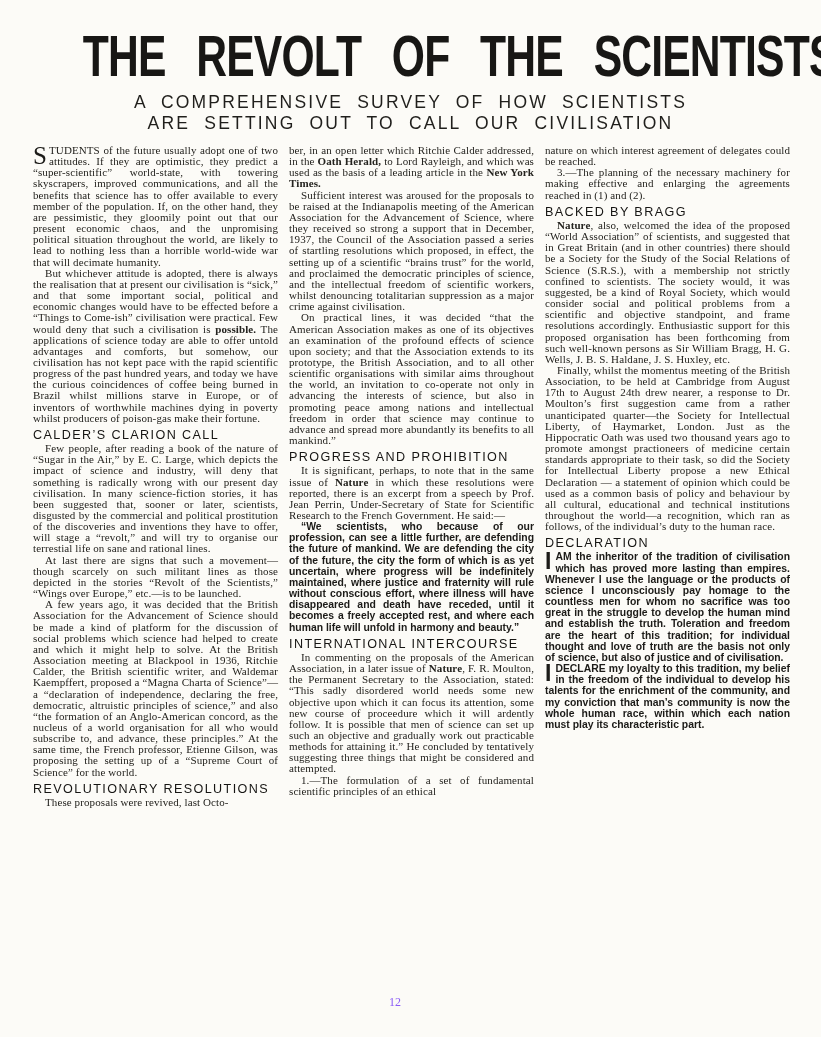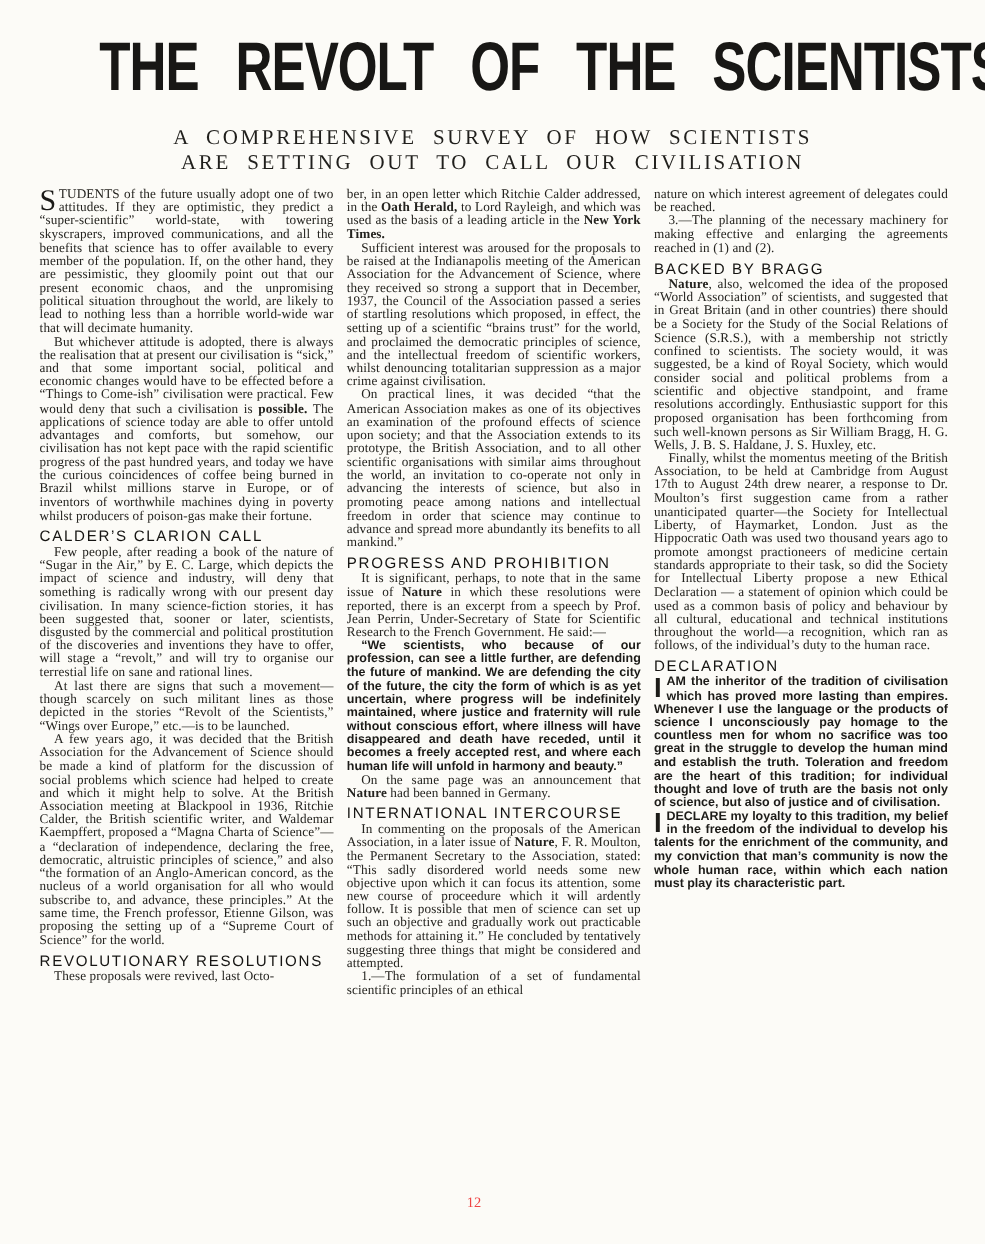--- a/index.html
+++ b/index.html
@@ -31,8 +31,8 @@
     line-height: 52px;
   }
   .subtitle {
-    margin-top: 22px;
-    font-family: Liberation Serif, serif;
+    margin-top: 10px;
+    font-family: Liberation Sans, sans-serif;
     font-size: 17.5px;
     letter-spacing: 2.2px;
     word-spacing: 7px;

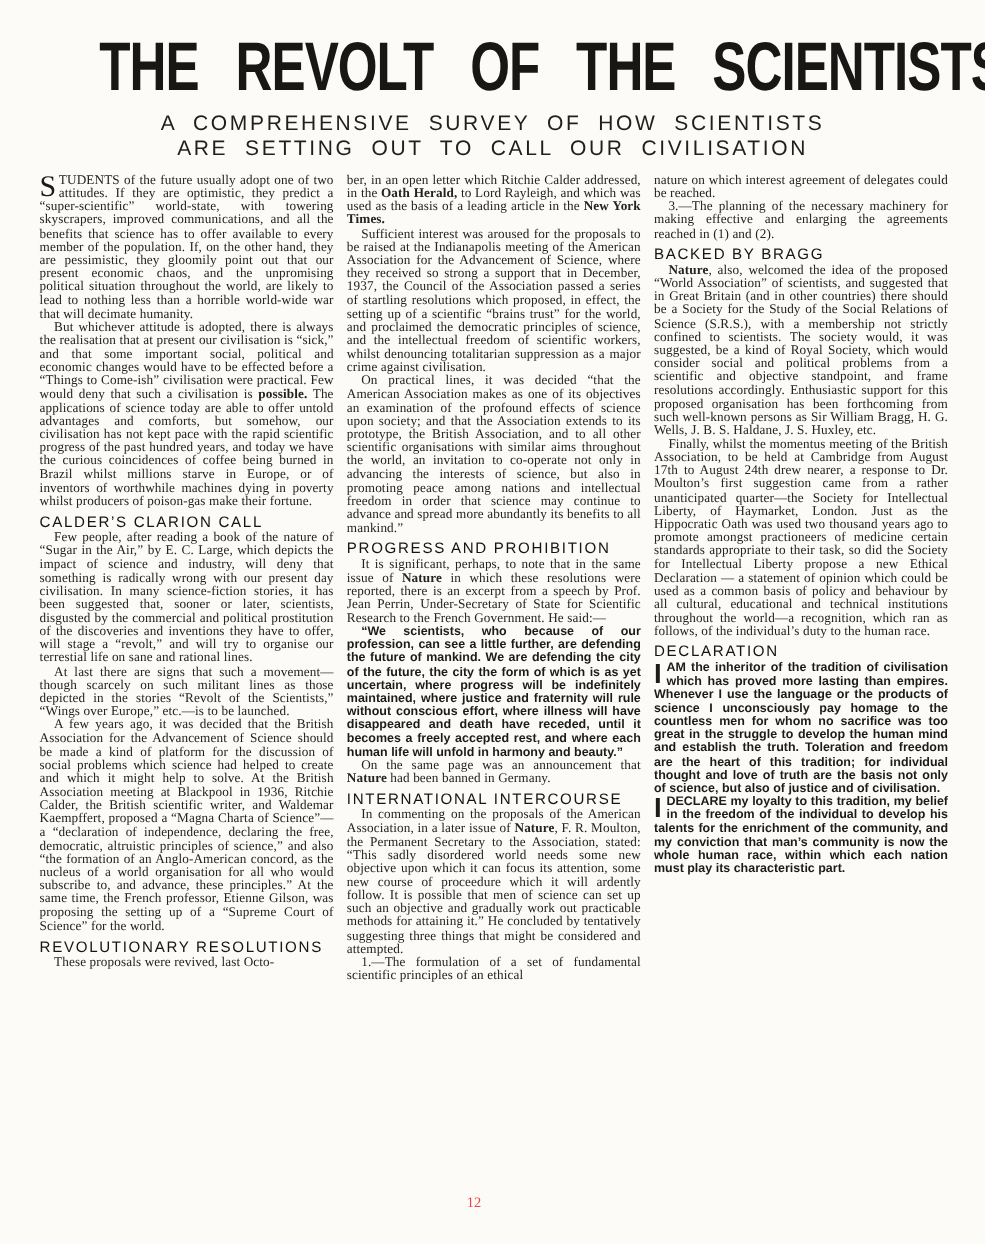--- a/index.html
+++ b/index.html
@@ -131,7 +131,6 @@
         <div class="heading">PROGRESS AND PROHIBITION</div>
         <p class="">It is significant, perhaps, to note that in the same issue of <b>Nature</b> in which these resolutions were reported, there is an excerpt from a speech by Prof. Jean Perrin, Under-Secretary of State for Scientific Research to the French Government.  He said:—</p>
         <p class="bold-block">“We scientists, who because of our profession, can see a little further, are defending the future of mankind.  We are defending the city of the future, the city the form of which is as yet uncertain, where progress will be indefinitely maintained, where justice and fraternity will rule without conscious effort, where illness will have disappeared and death have receded, until it becomes a freely accepted rest, and where each human life will unfold in harmony and beauty.”</p>
-        <p class="">On the same page was an announcement that <b>Nature</b> had been banned in Germany.</p>
         <div class="heading">INTERNATIONAL INTERCOURSE</div>
         <p class="">In commenting on the proposals of the American Association, in a later issue of <b>Nature</b>, F. R. Moulton, the Permanent Secretary to the Association, stated: “This sadly disordered world needs some new objective upon which it can focus its attention, some new course of proceedure which it will ardently follow.  It is possible that men of science can set up such an objective and gradually work out practicable methods for attaining it.”  He concluded by tentatively suggesting three things that might be considered and attempted.</p>
         <p class="">1.—The formulation of a set of fundamental scientific principles of an ethical</p>

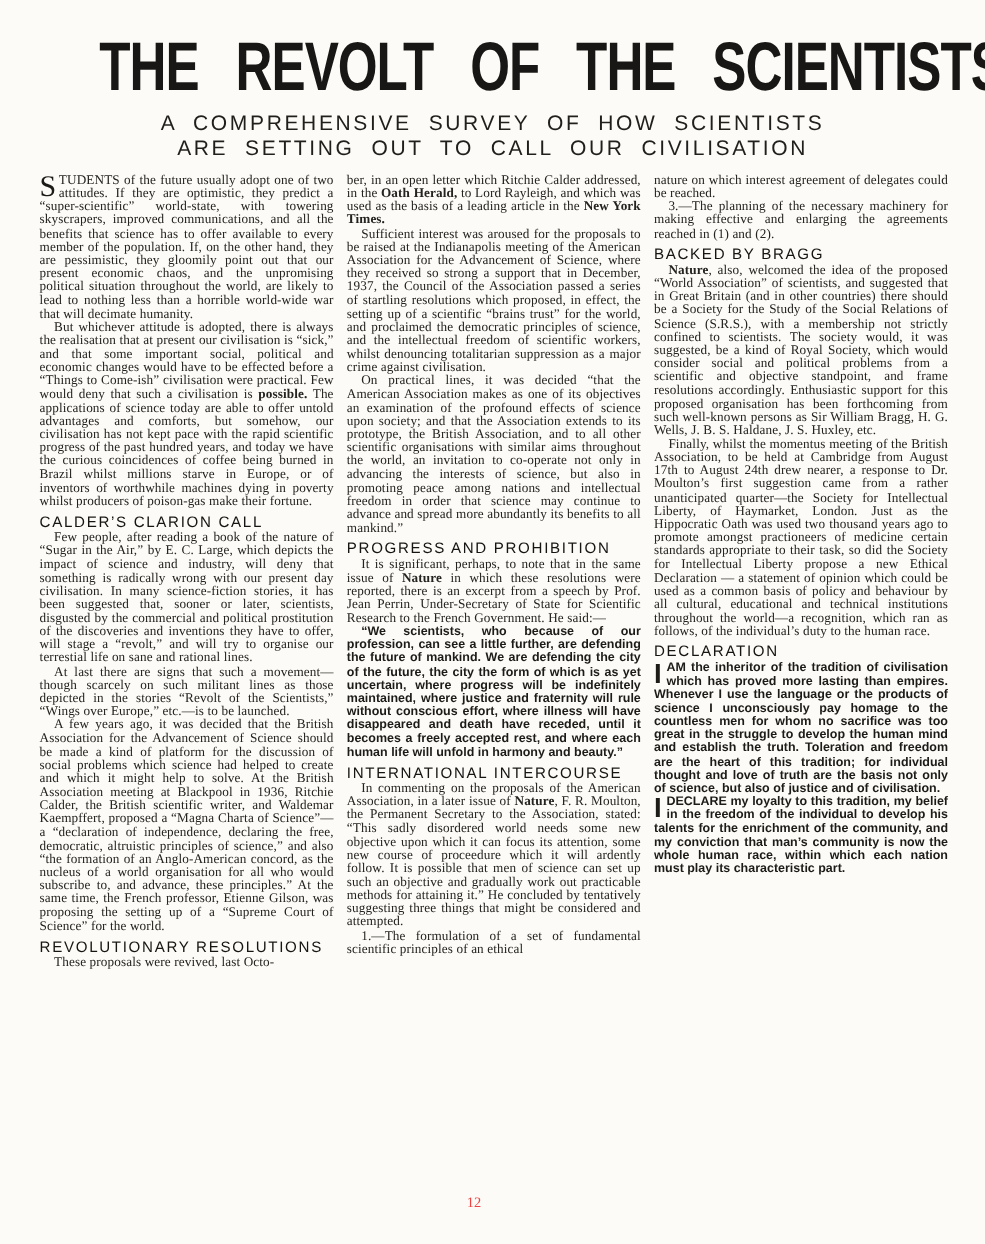--- a/index.html
+++ b/index.html
@@ -96,7 +96,7 @@
     width: 790px;
     text-align: center;
     font-size: 12px;
-    color: #ef4444;
+    color: #8b5cf6;
   }
 </style>
 </head>

